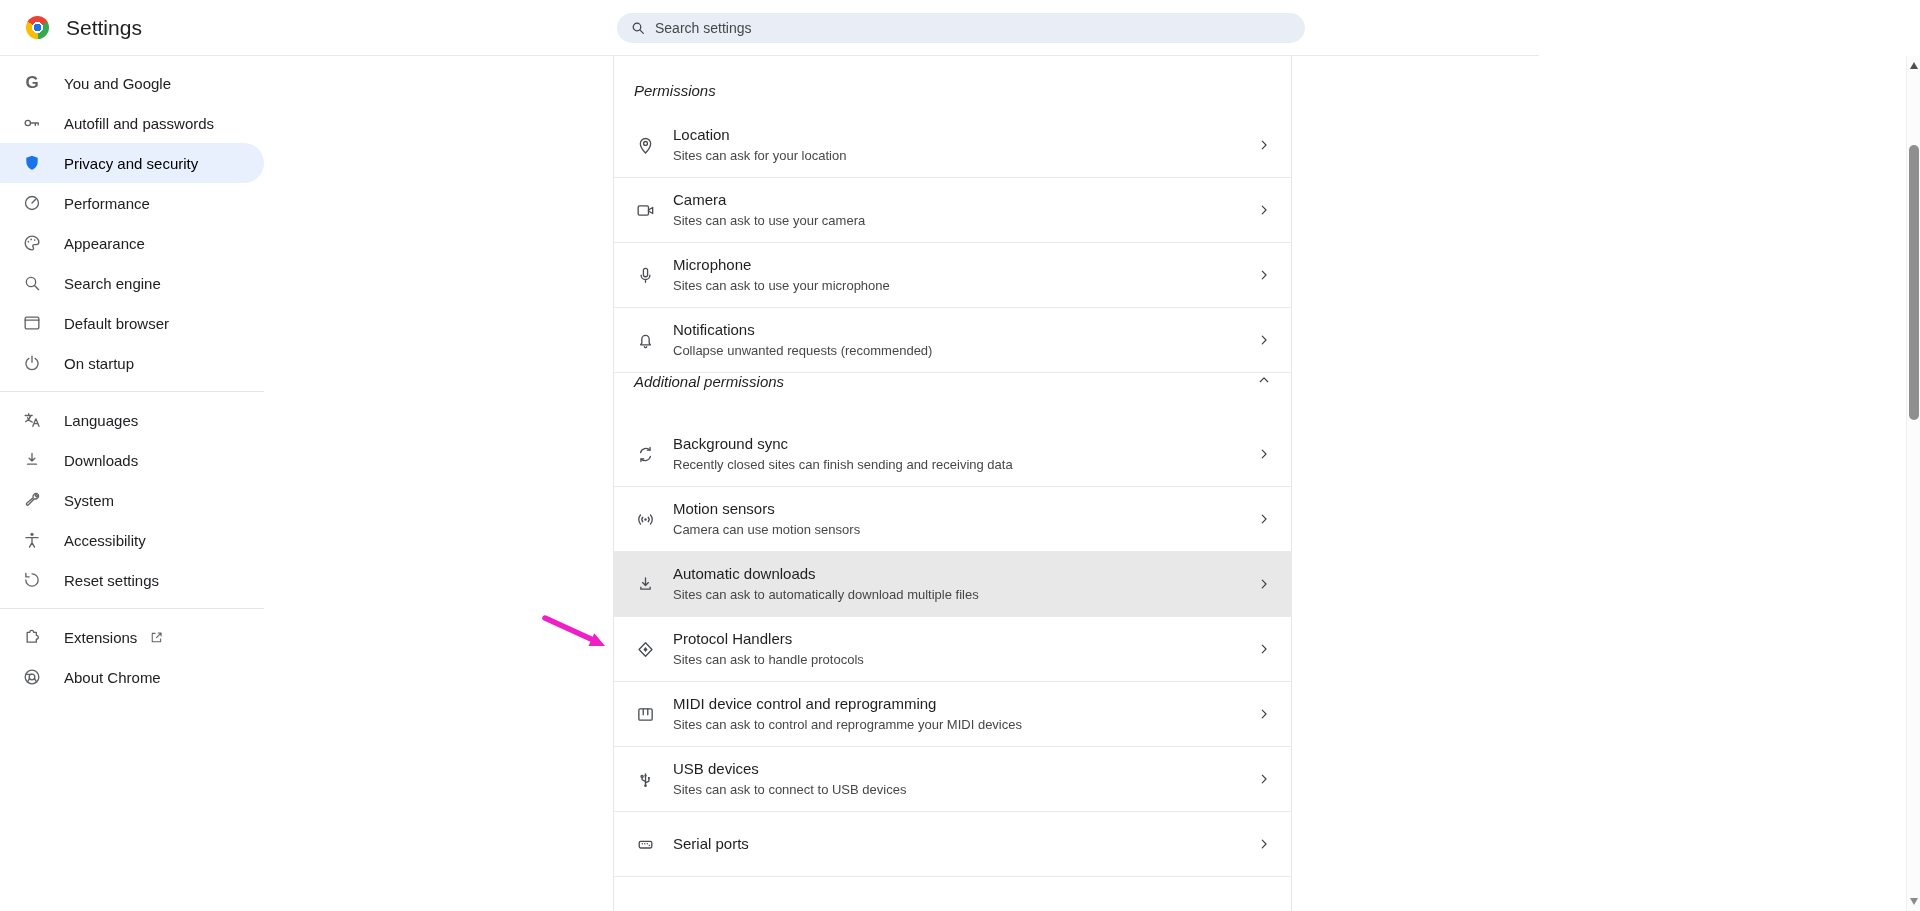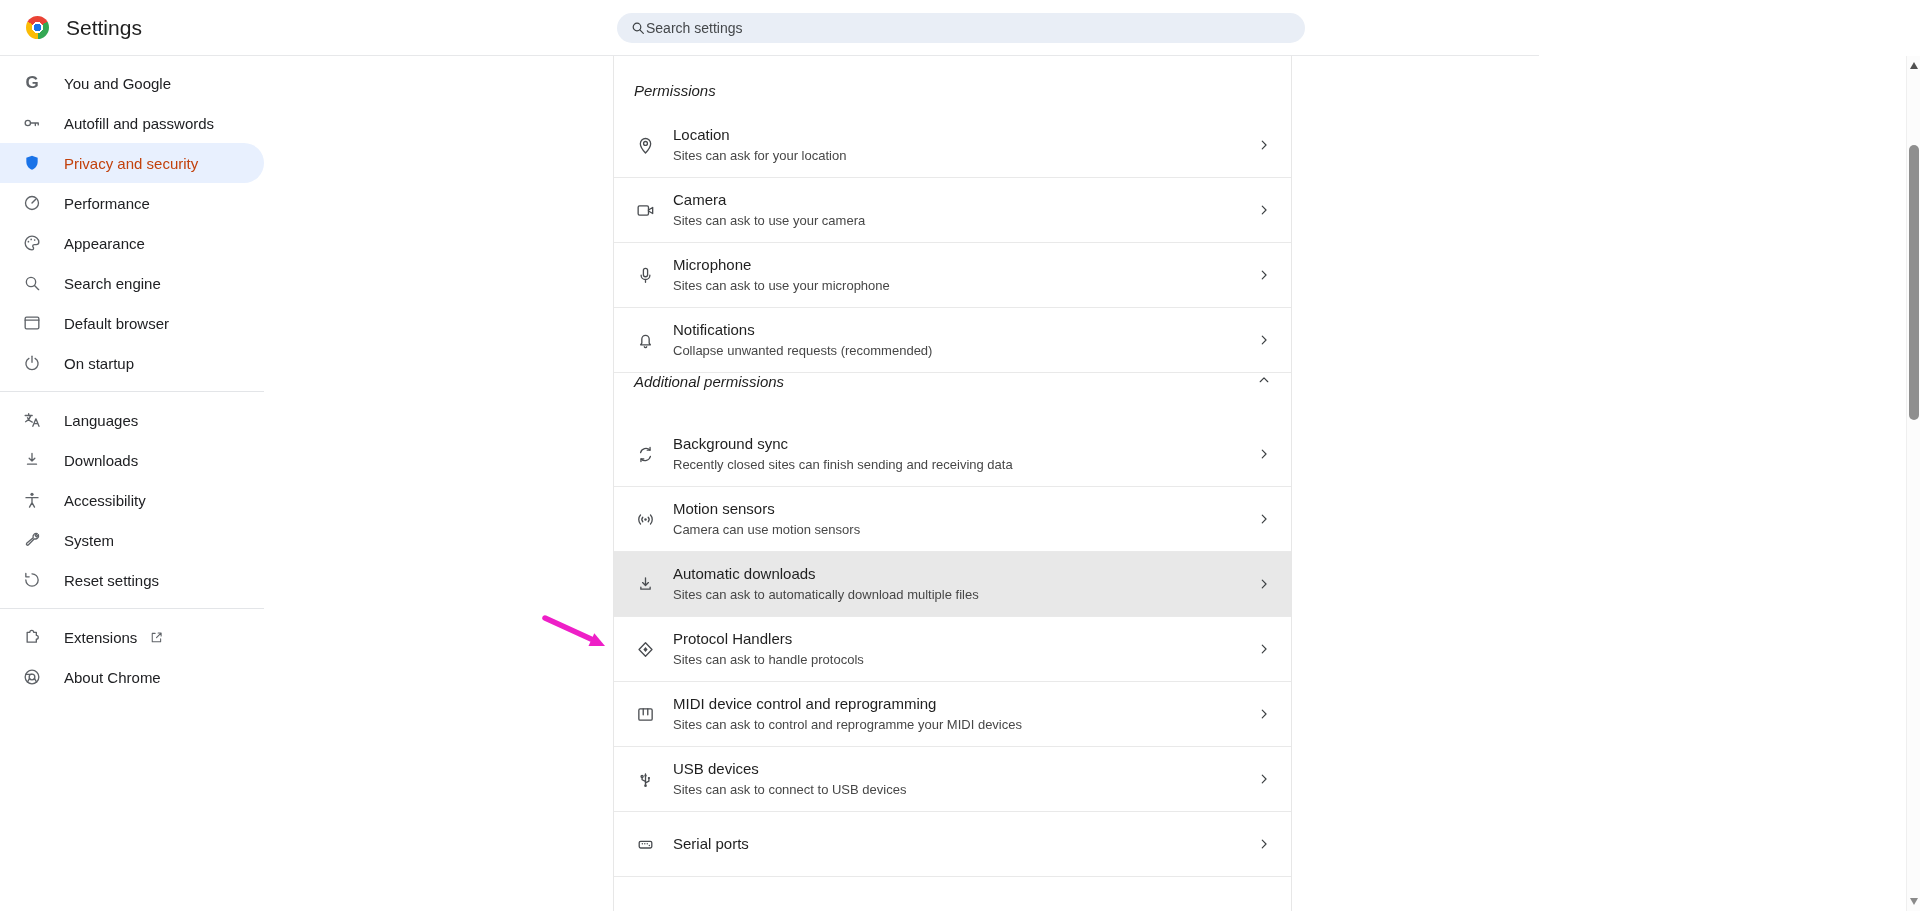--- a/index.html
+++ b/index.html
@@ -14,7 +14,7 @@
          conic-gradient(#ea4335 0 60deg, #34a853 60deg 180deg, #fbbc05 180deg 300deg, #ea4335 300deg 360deg); }
   .app-title { font-size:21px; color:#1f1f1f; font-weight:400; }
   .search-pill { position:absolute; left:617px; top:13px; width:688px; height:30px; border-radius:15px;
-                 background:#e9eef6; display:flex; align-items:center; padding:0 13px; }
+                 background:#e9eef6; display:flex; align-items:center; padding:0 13px; gap:9px; }
   .search-pill svg { width:16px; height:16px; stroke:#3c4043; fill:none; stroke-width:1.8; stroke-linecap:round; flex:0 0 auto; }
   .search-pill input { flex:1; border:none; outline:none; background:transparent; font-size:14px; color:#202124;
                        font-family:"Liberation Sans", sans-serif; }

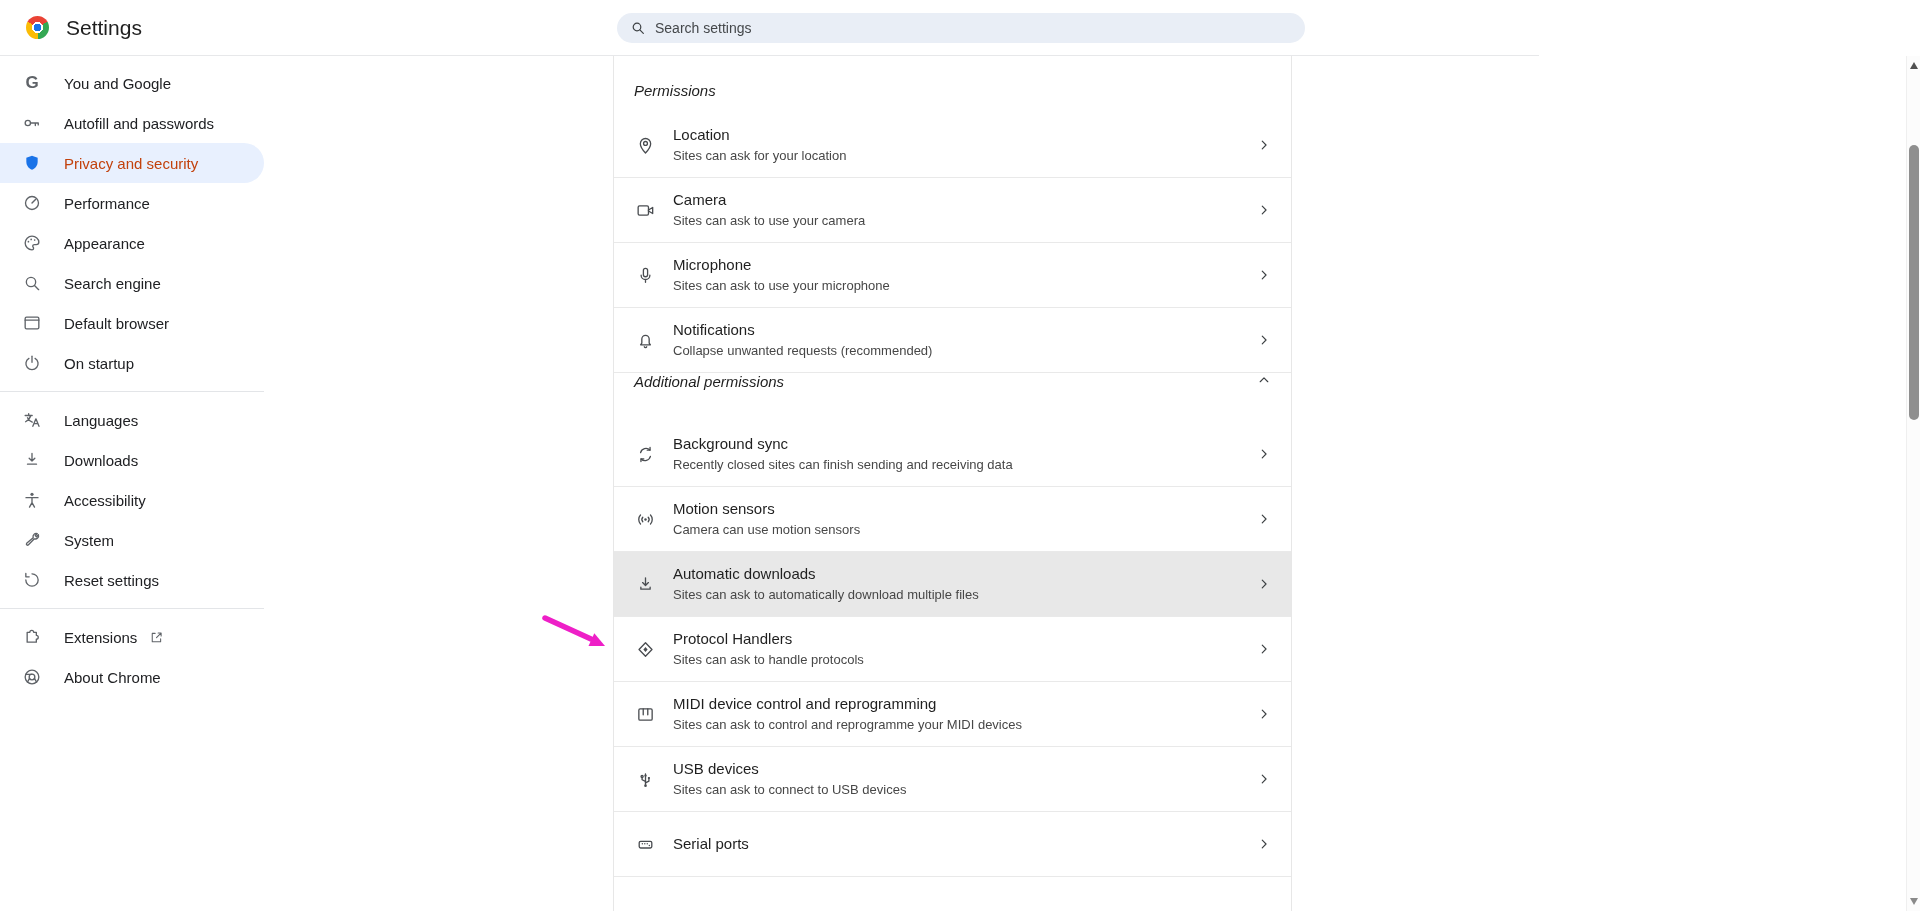--- a/index.html
+++ b/index.html
@@ -27,7 +27,7 @@
   .sb-item .glabel { font-size:17px; font-weight:700; color:#5f6368; line-height:20px; }
   .sb-item .lbl { font-size:15px; color:#202124; white-space:nowrap; }
   .sb-item.selected { background:#e8f0fe; border-radius:0 20px 20px 0; }
-  .sb-item.selected .lbl { color:#c2410c; font-weight:500; }
+  .sb-item.selected .lbl { color:#000000; font-weight:500; }
   .sb-div { border-top:1px solid #e3e5e8; margin:8px 0; }
   .ext-ic { width:15px; height:15px; margin-left:12px; }
   .ext-ic svg { width:15px; height:15px; stroke:#5f6368; fill:none; stroke-width:1.7; stroke-linecap:round; stroke-linejoin:round; }

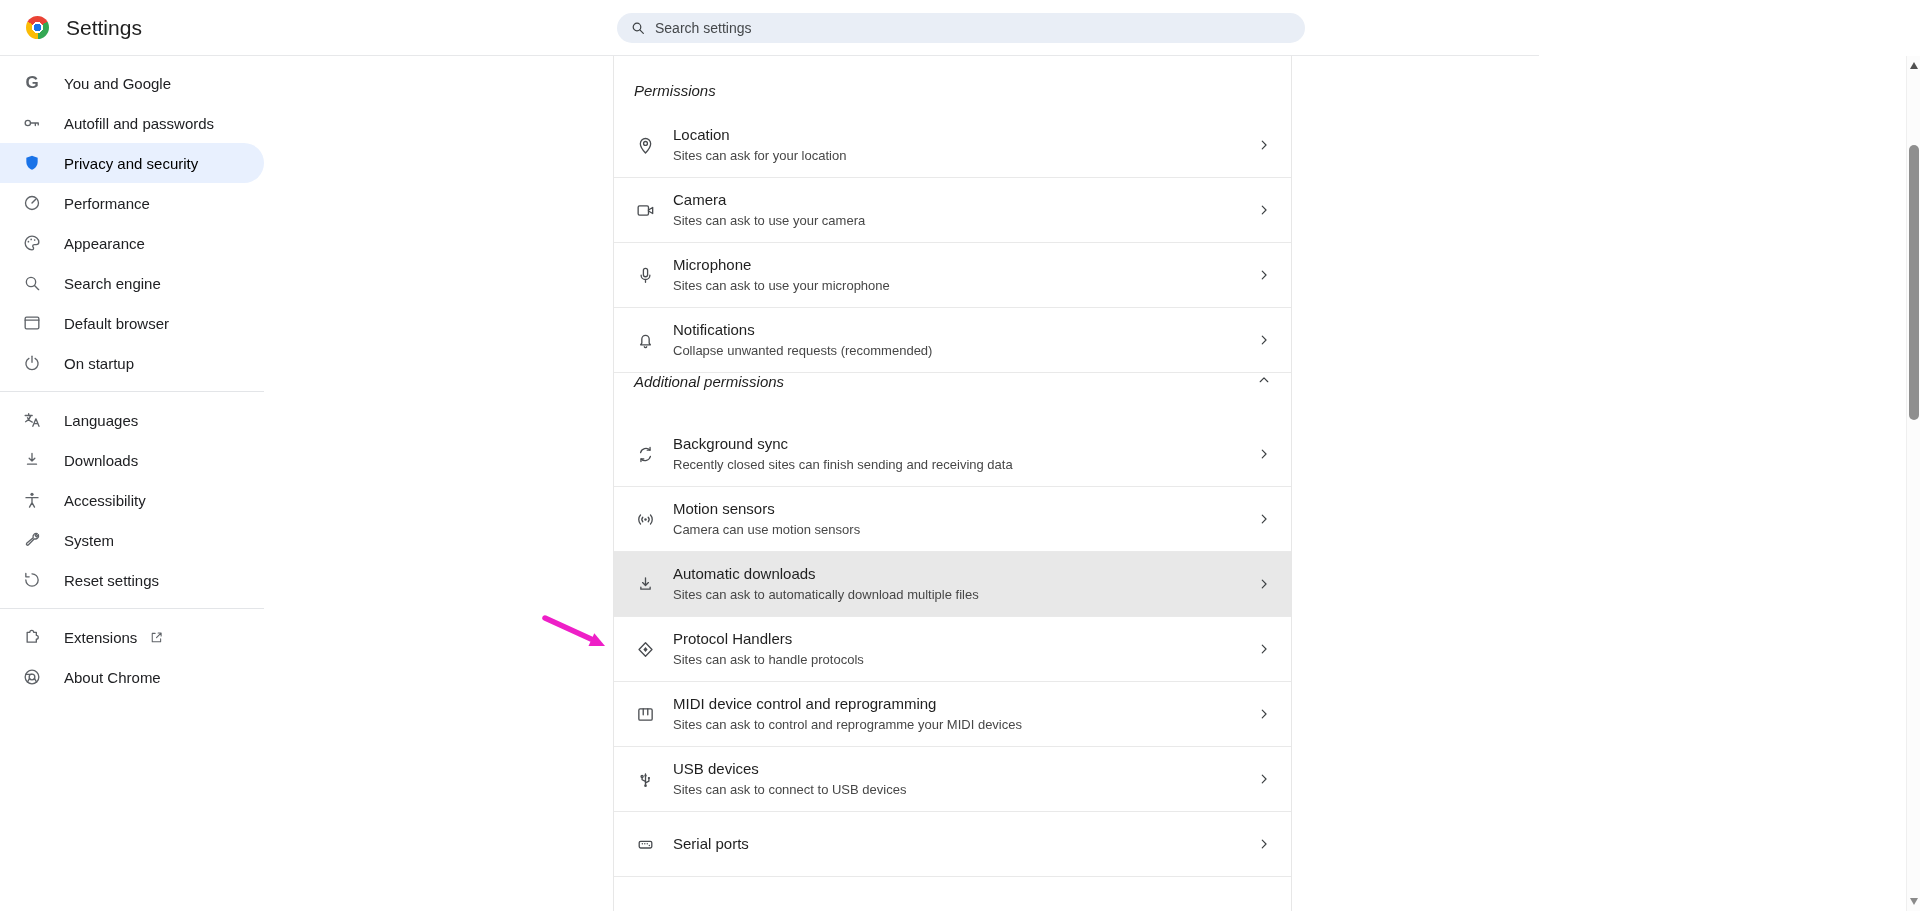--- a/index.html
+++ b/index.html
@@ -166,19 +166,19 @@
   <div class="sb-item">
     <span class="sic">
         <svg viewBox="0 0 24 24">
+          <path d="M13.4 9.2a3.9 3.9 0 0 1 4.9-4.9l-2.4 2.4 1.4 1.4 2.4-2.4a3.9 3.9 0 0 1-4.9 4.9l-7.3 7.3a1.35 1.35 0 0 1-1.9-1.9z"></path>
+        </svg>
+      </span>
+    <span class="lbl">System</span>
+  </div>
+  <div class="sb-item">
+    <span class="sic">
+        <svg viewBox="0 0 24 24">
           <circle cx="12" cy="5.2" r="1.9" fill="#5f6368" stroke="none"></circle>
           <path d="M4.8 9.2h14.4M12 9.2v6M12 15.2l-3 5.4M12 15.2l3 5.4"></path>
         </svg>
       </span>
     <span class="lbl">Accessibility</span>
-  </div>
-  <div class="sb-item">
-    <span class="sic">
-        <svg viewBox="0 0 24 24">
-          <path d="M13.4 9.2a3.9 3.9 0 0 1 4.9-4.9l-2.4 2.4 1.4 1.4 2.4-2.4a3.9 3.9 0 0 1-4.9 4.9l-7.3 7.3a1.35 1.35 0 0 1-1.9-1.9z"></path>
-        </svg>
-      </span>
-    <span class="lbl">System</span>
   </div>
   <div class="sb-item">
     <span class="sic">

